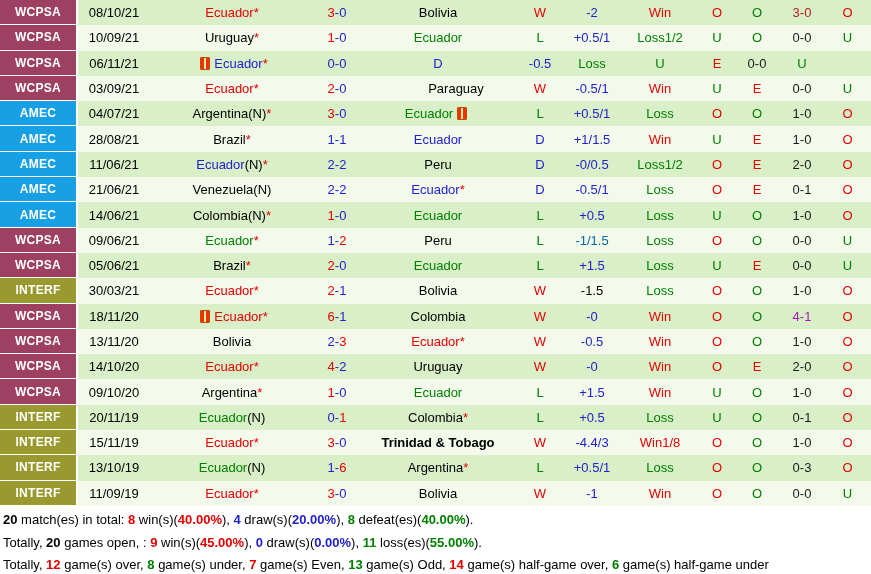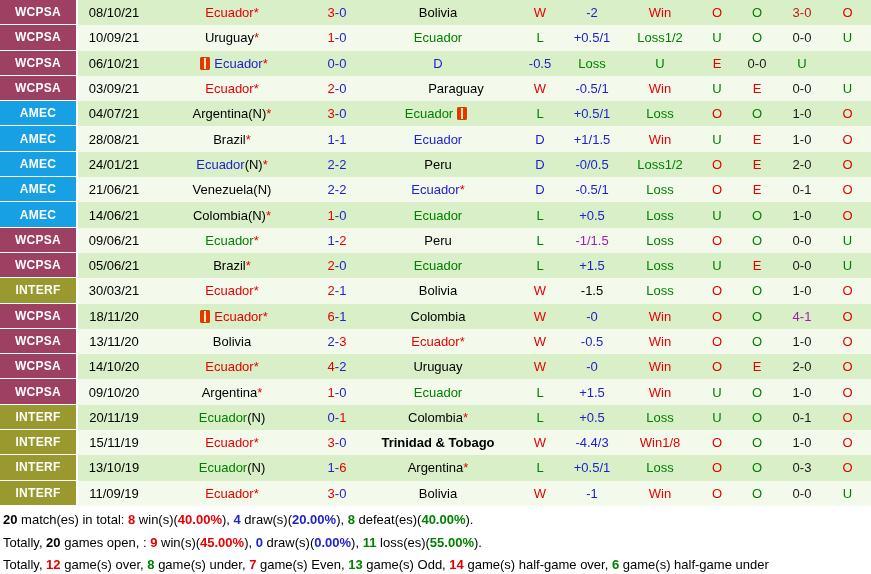--- a/index.html
+++ b/index.html
@@ -103,7 +103,7 @@
     </div>
     <div class="row dark">
       <div class="cell badge" style="background: rgb(157, 64, 97);">WCPSA</div>
-      <div class="cell">06/10/21</div>
+      <div class="cell">06/11/21</div>
       <div class="cell">
         <span style="display: inline-flex; align-items: center;">
           <span class="flag-icon"></span>

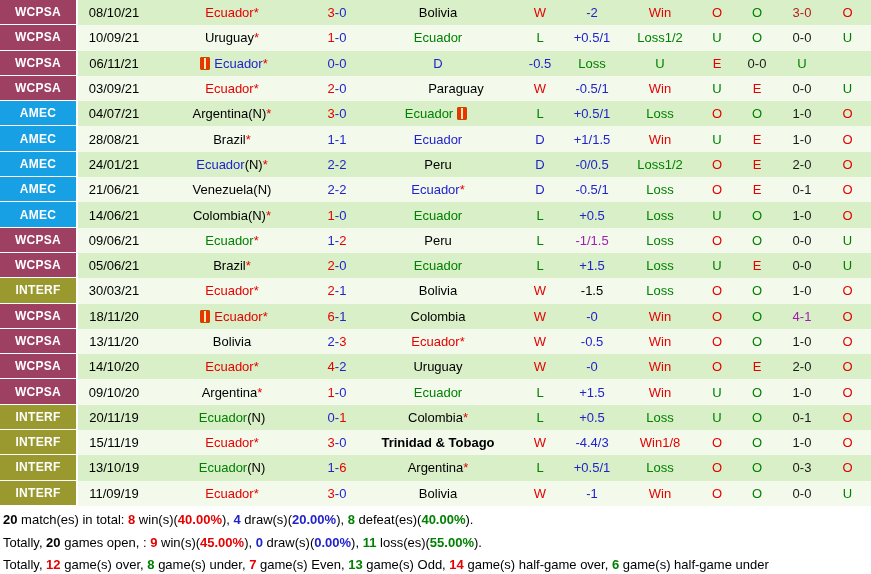--- a/index.html
+++ b/index.html
@@ -209,7 +209,7 @@
     </div>
     <div class="row dark">
       <div class="cell badge" style="background: rgb(24, 160, 228);">AMEC</div>
-      <div class="cell">24/01/21</div>
+      <div class="cell">11/06/21</div>
       <div class="cell">
         <span style="display: inline-flex; align-items: center;">
           <span style="color: rgb(34, 34, 204);">Ecuador</span>

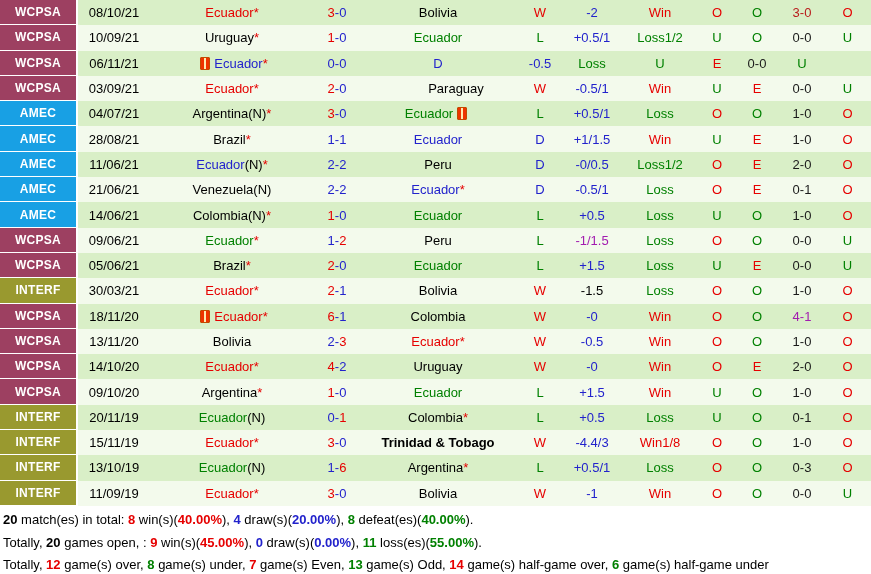--- a/index.html
+++ b/index.html
@@ -311,7 +311,7 @@
         </span>
       </div>
       <div class="cell" style="color: rgb(0, 128, 0);">L</div>
-      <div class="cell" style="color: #a21caf;">-1/1.5</div>
+      <div class="cell" style="color: #0369a1;">-1/1.5</div>
       <div class="cell" style="color: rgb(0, 128, 0);">Loss</div>
       <div class="cell" style="color: rgb(230, 0, 0);">O</div>
       <div class="cell" style="color: rgb(0, 128, 0);">O</div>

